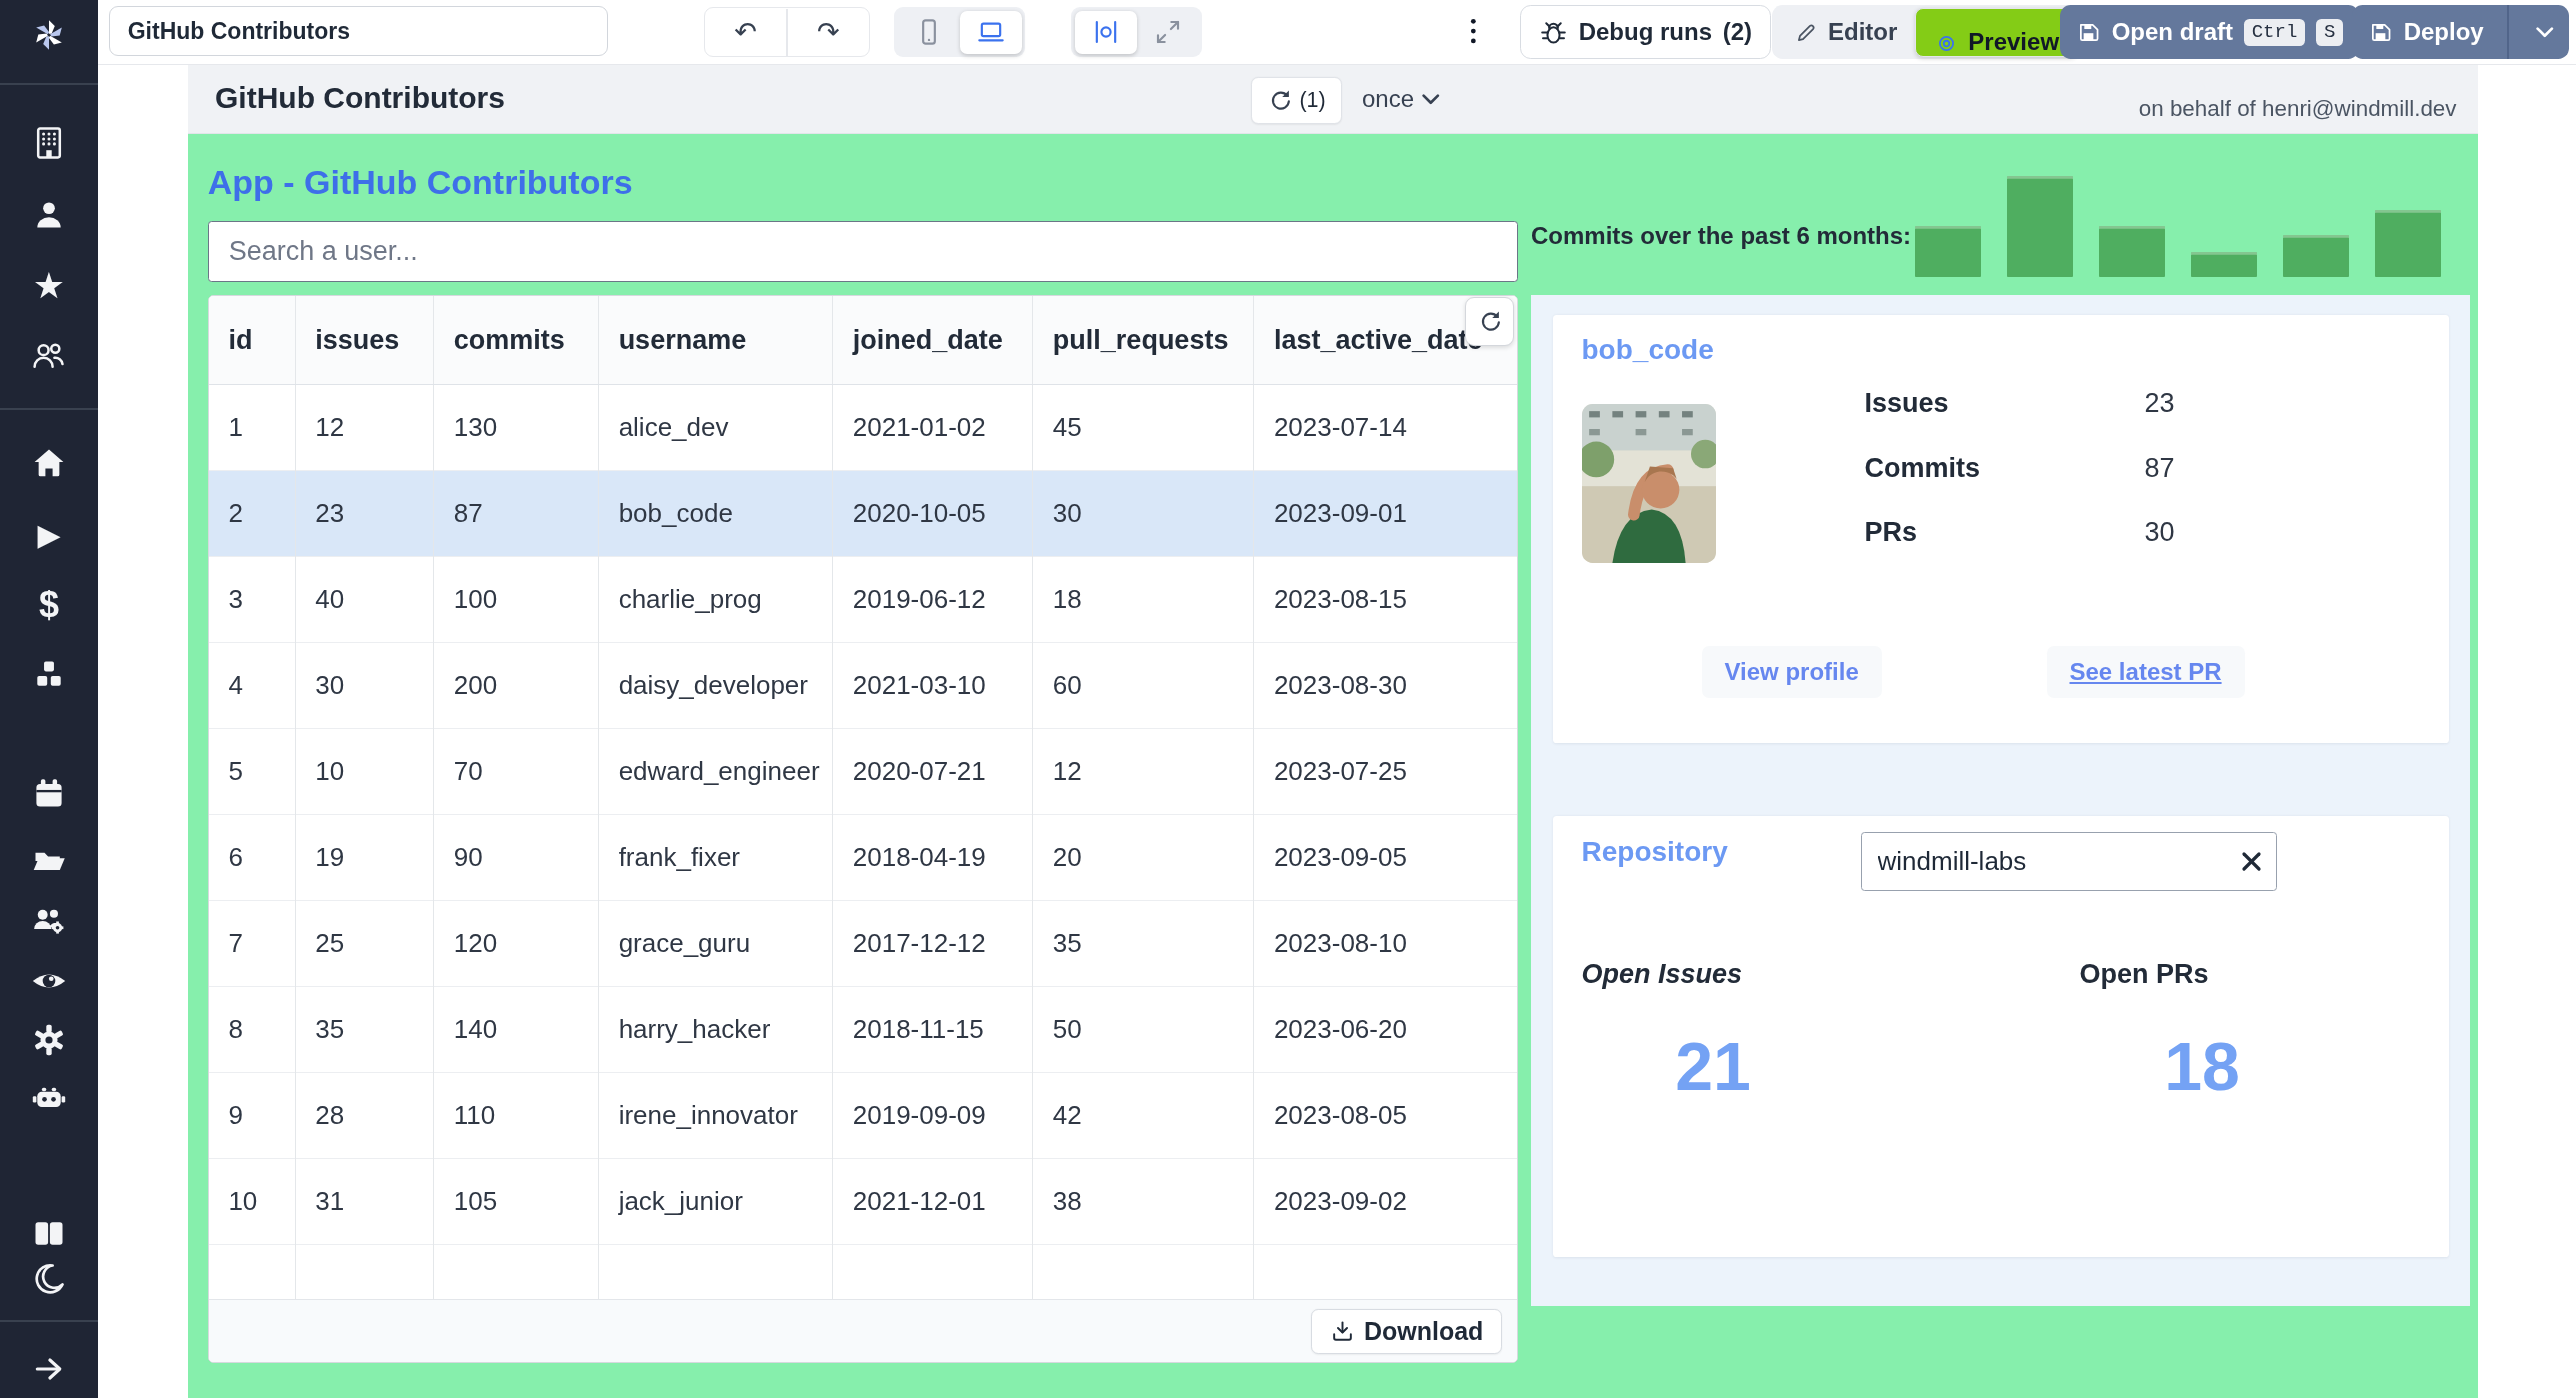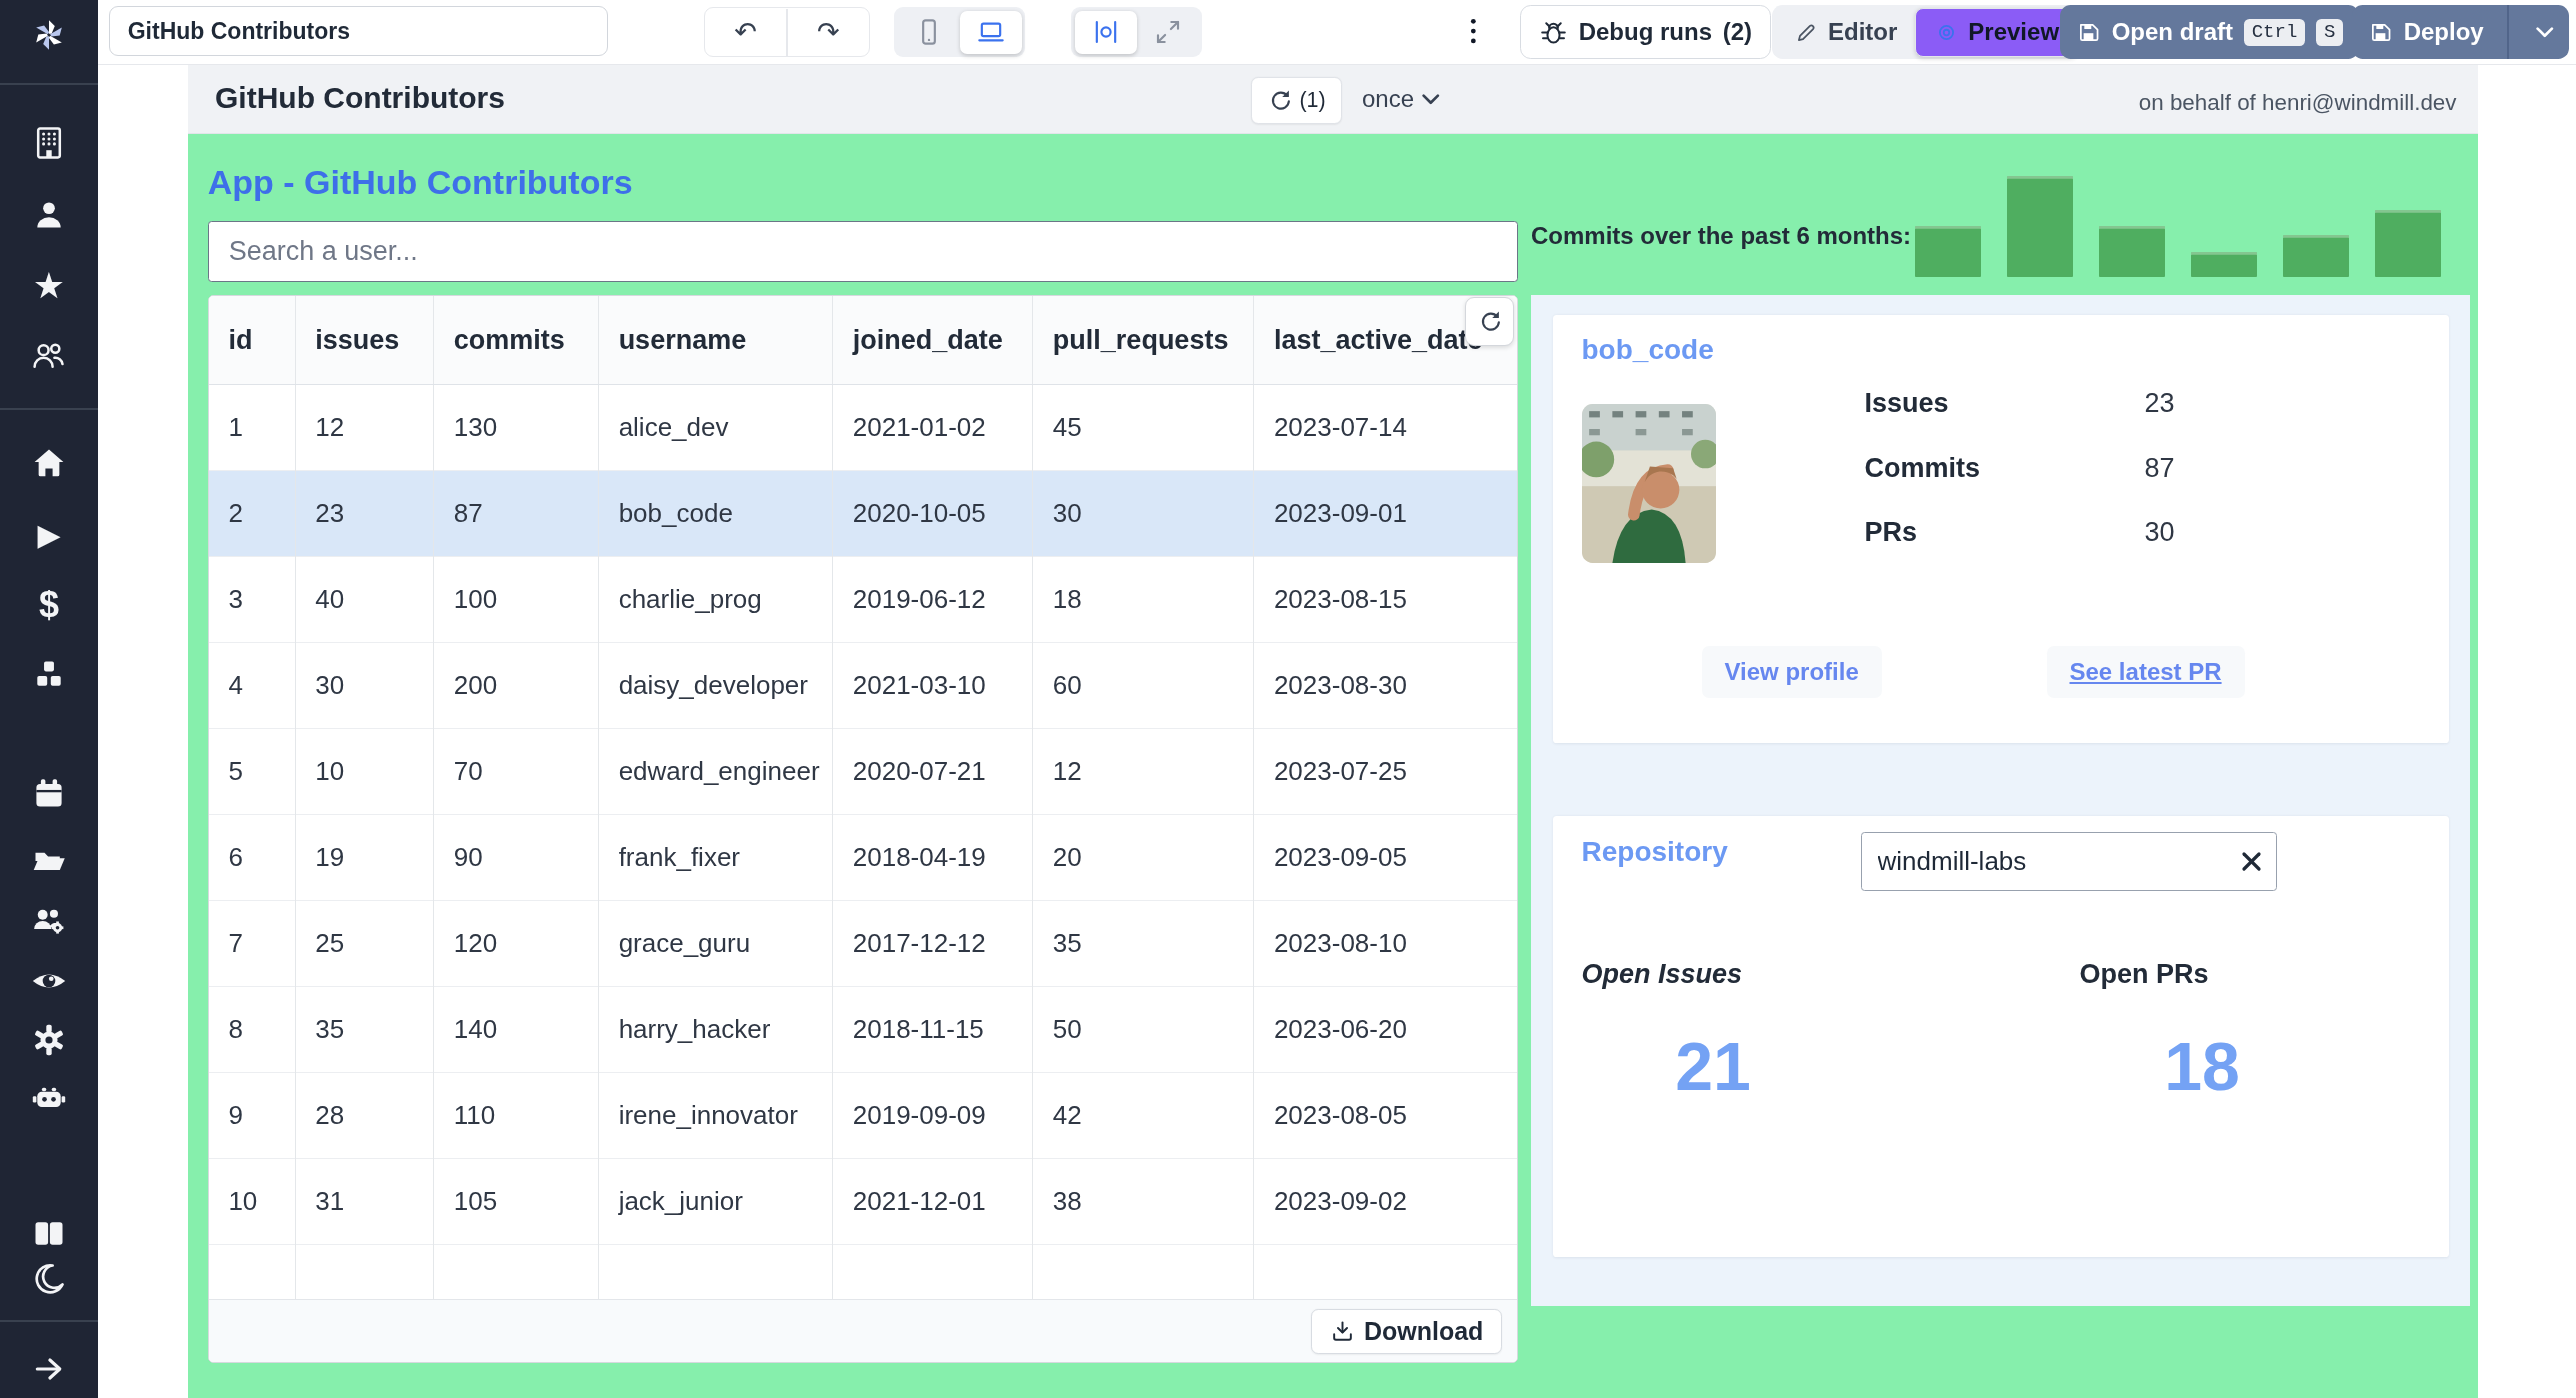--- a/index.html
+++ b/index.html
@@ -43,8 +43,8 @@
           background:#eef0f4;border-radius:10.7px;padding:4px;box-sizing:border-box;}
   .ep-btn{height:47px;display:flex;align-items:center;gap:9px;padding:0 18px;border-radius:8px;
           font-size:24px;font-weight:600;color:#374151;cursor:pointer;}
-  .ep-btn.sel{background:#8b5cf6;border:0.9px solid #e3e6ea;box-shadow:0 1.8px 4.5px rgba(0,0,0,.15);
-          font-weight:700;color:#111827;}
+  .ep-btn.sel{background:#84cc16;border:0.9px solid #e3e6ea;box-shadow:0 1.8px 4.5px rgba(0,0,0,.15);
+          font-weight:700;color:#111827;align-items:flex-end;}
 
   
   #appheader{position:absolute;left:188px;top:65px;width:2290px;height:69px;background:#f0f2f5;

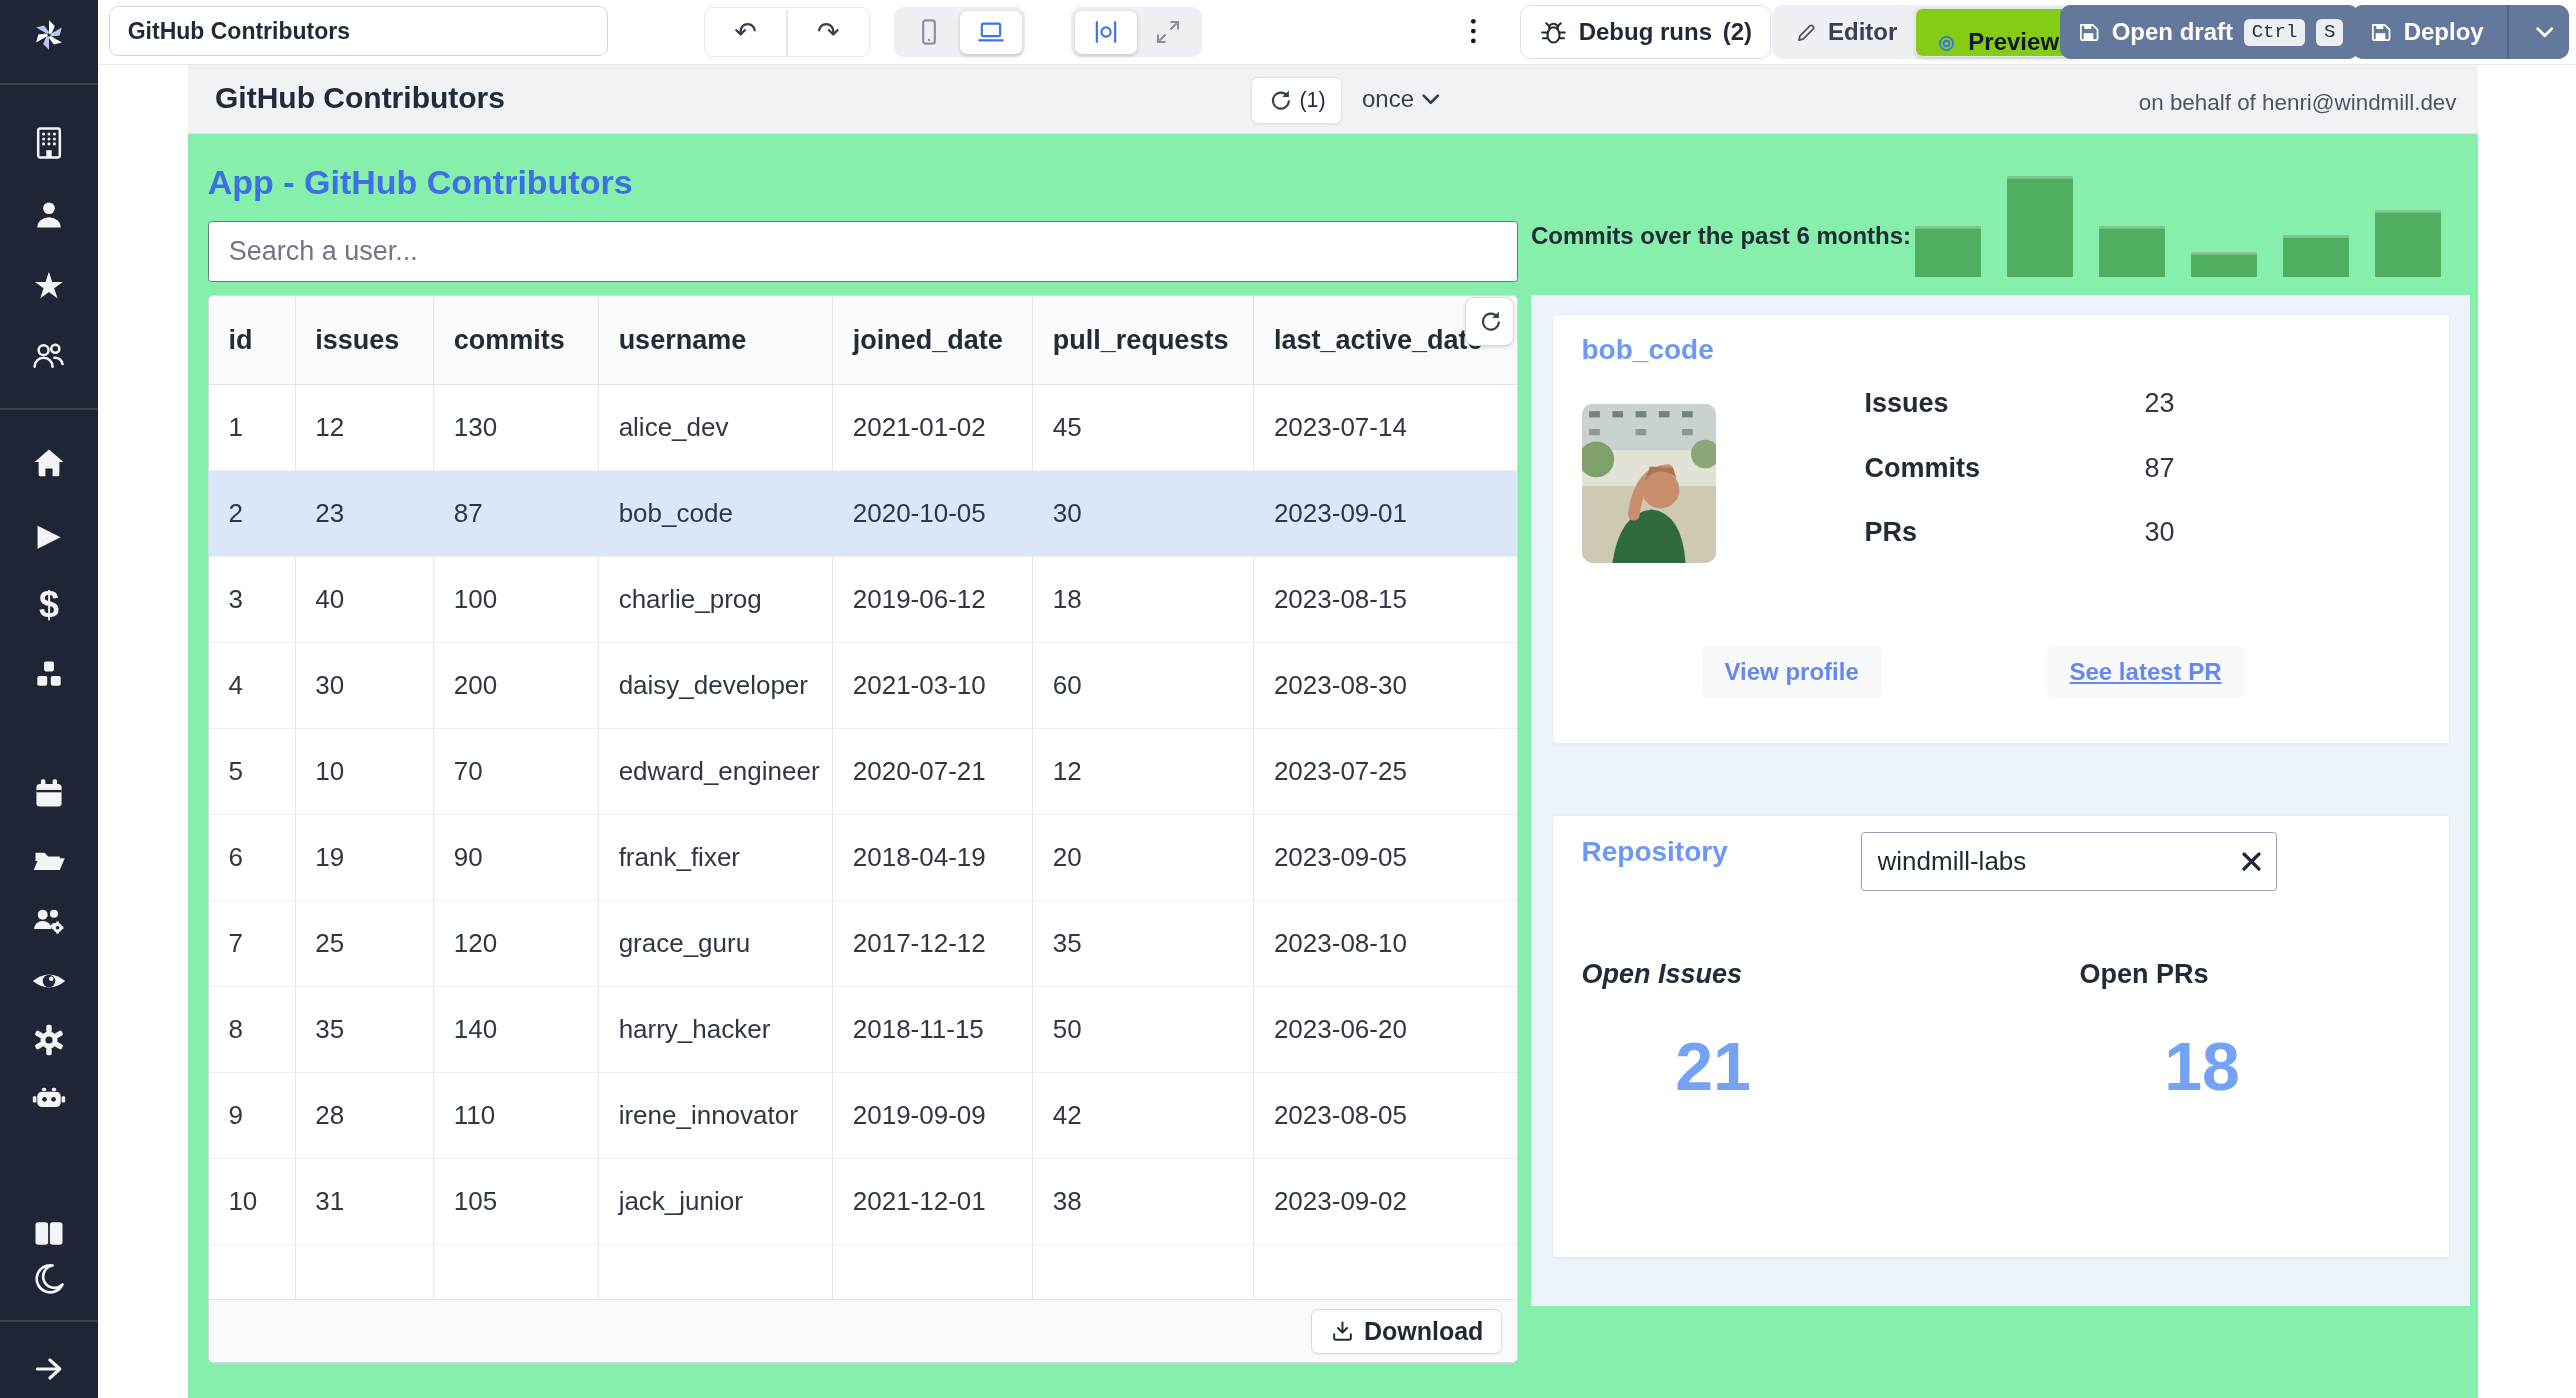--- a/index.html
+++ b/index.html
@@ -55,7 +55,7 @@
           gap:7.2px;font-size:21.5px;color:#1f2937;cursor:pointer;box-shadow:0 0.9px 1.8px rgba(0,0,0,.06);}
   .once-ctl{position:absolute;left:1174px;top:11.6px;height:45px;display:flex;align-items:center;gap:6px;
           font-size:24px;color:#374151;cursor:pointer;}
-  .behalf{position:absolute;right:21.5px;top:25px;font-size:22.4px;color:#4b5563;}
+  .behalf{position:absolute;right:21.5px;top:31px;font-size:22.4px;color:#4b5563;}
 
   
   #canvas{position:absolute;left:188px;top:134px;width:2290px;height:1265px;background:#86efac;}

